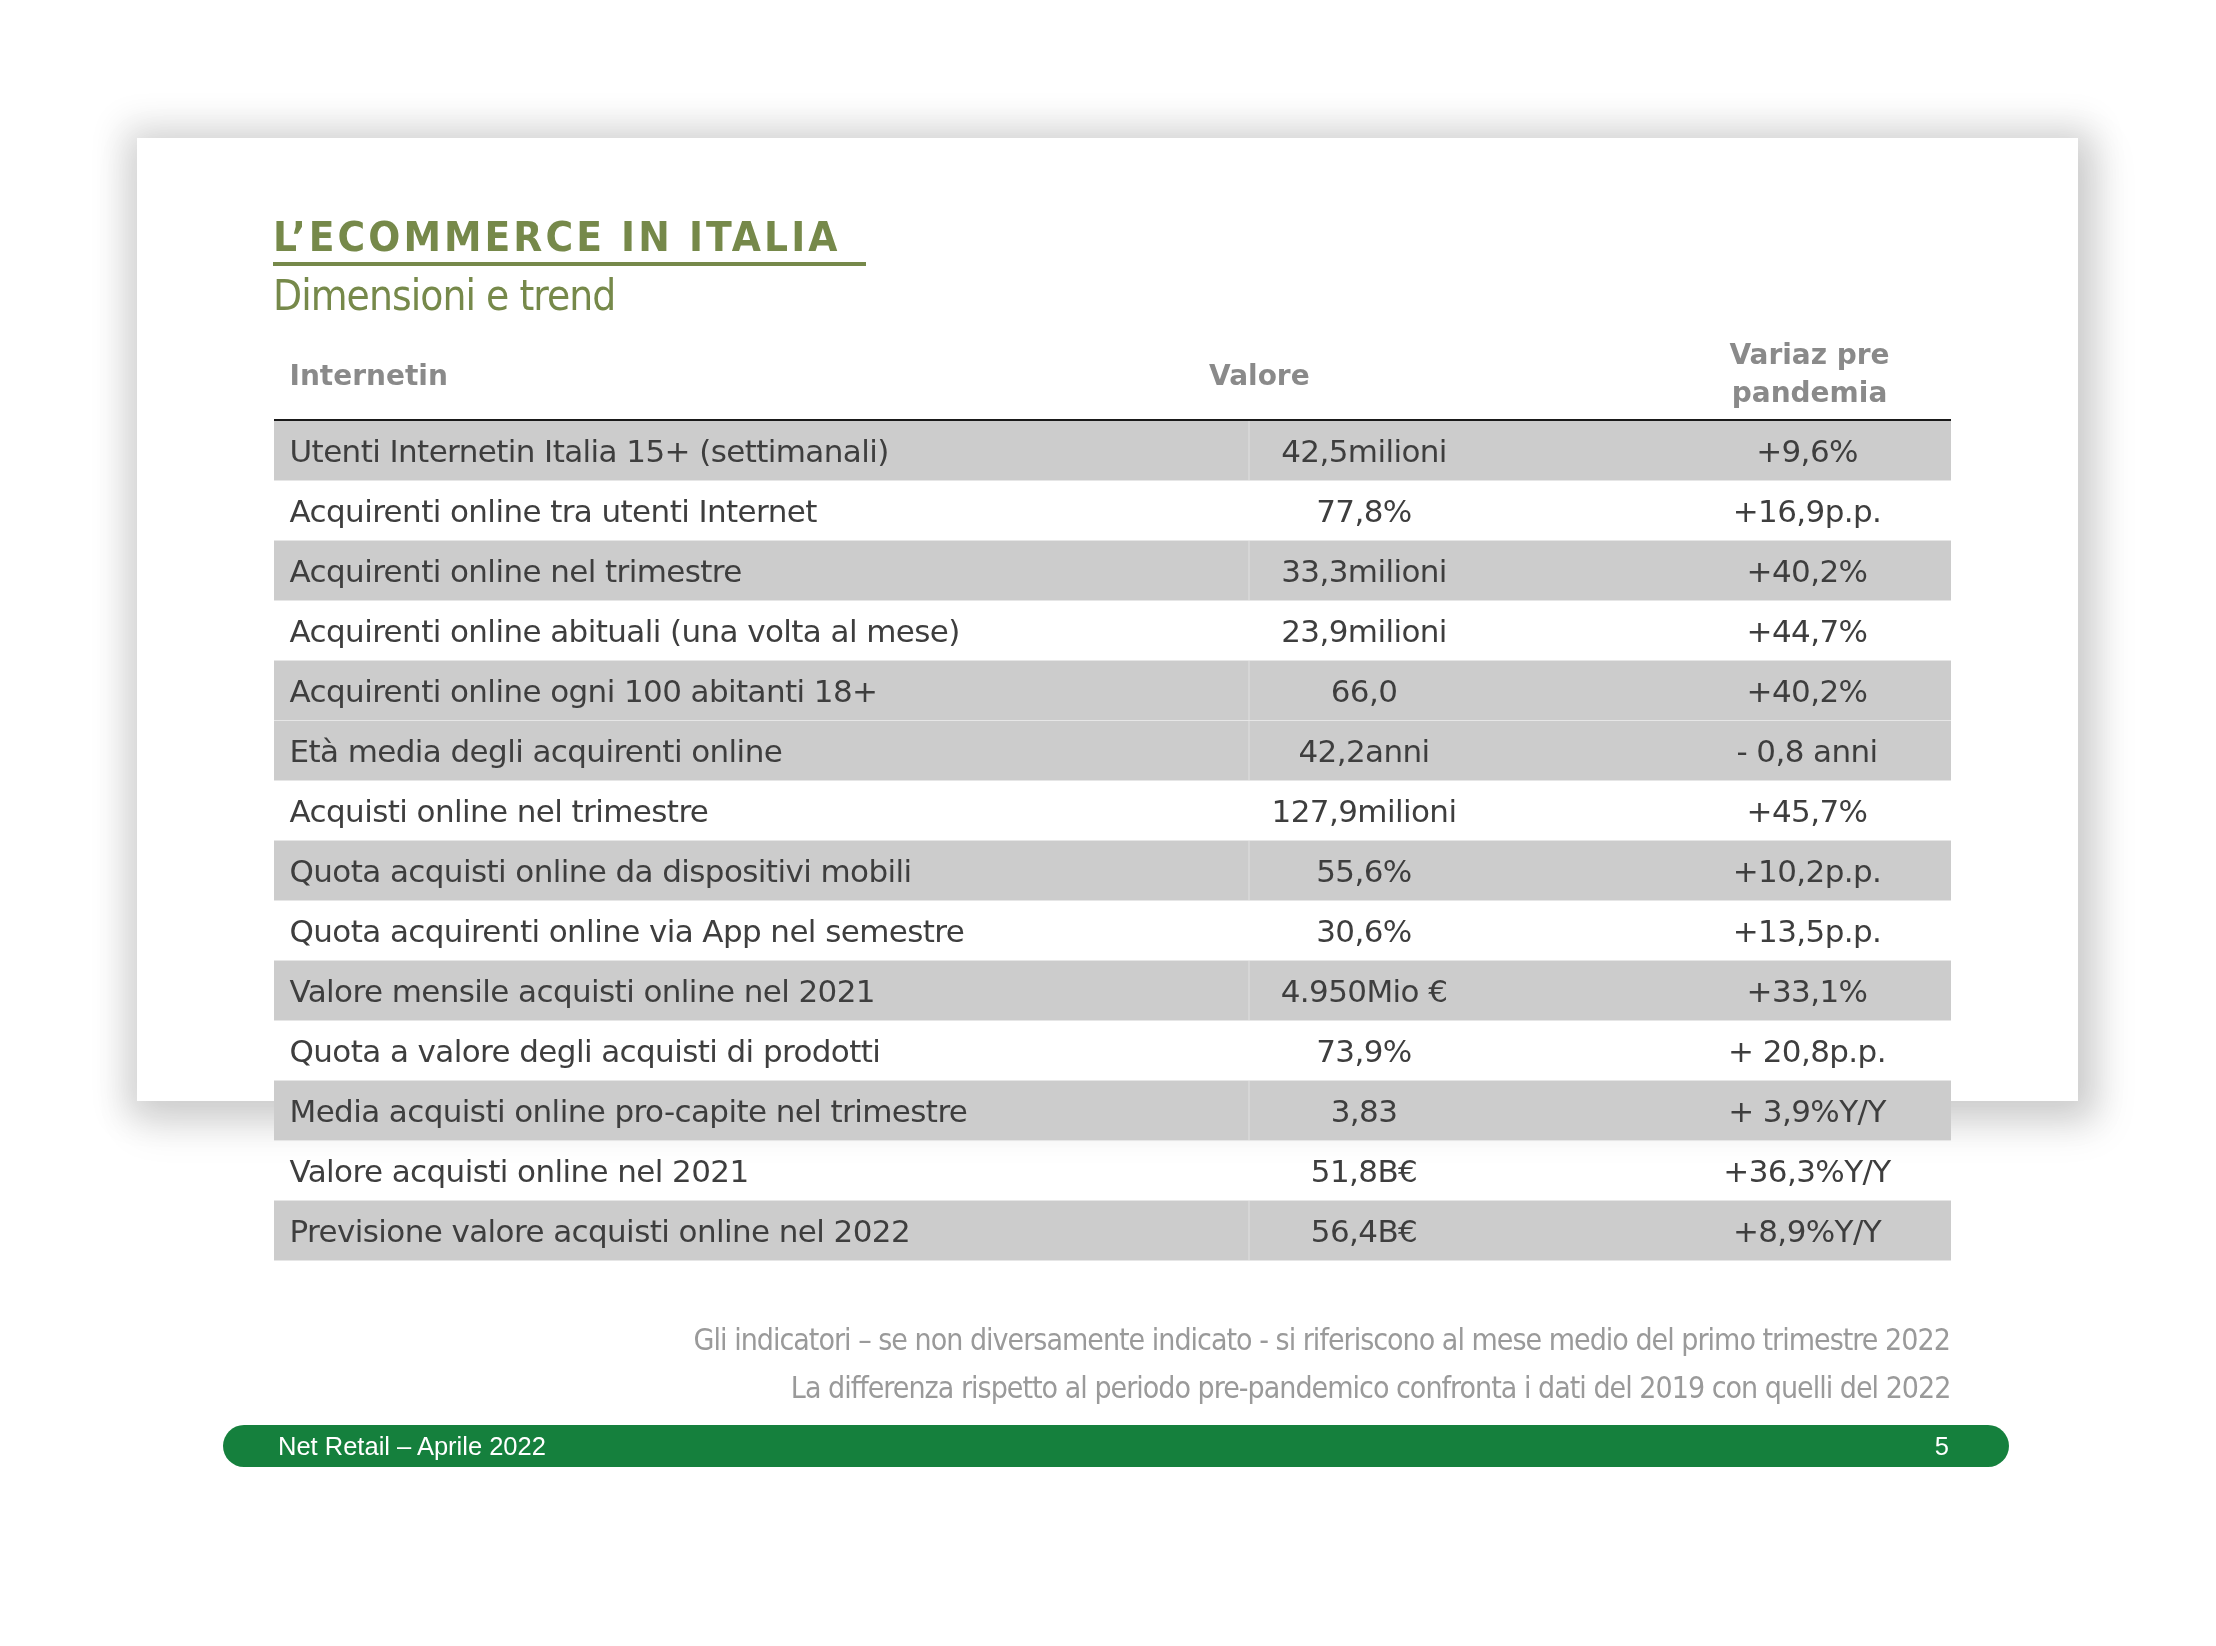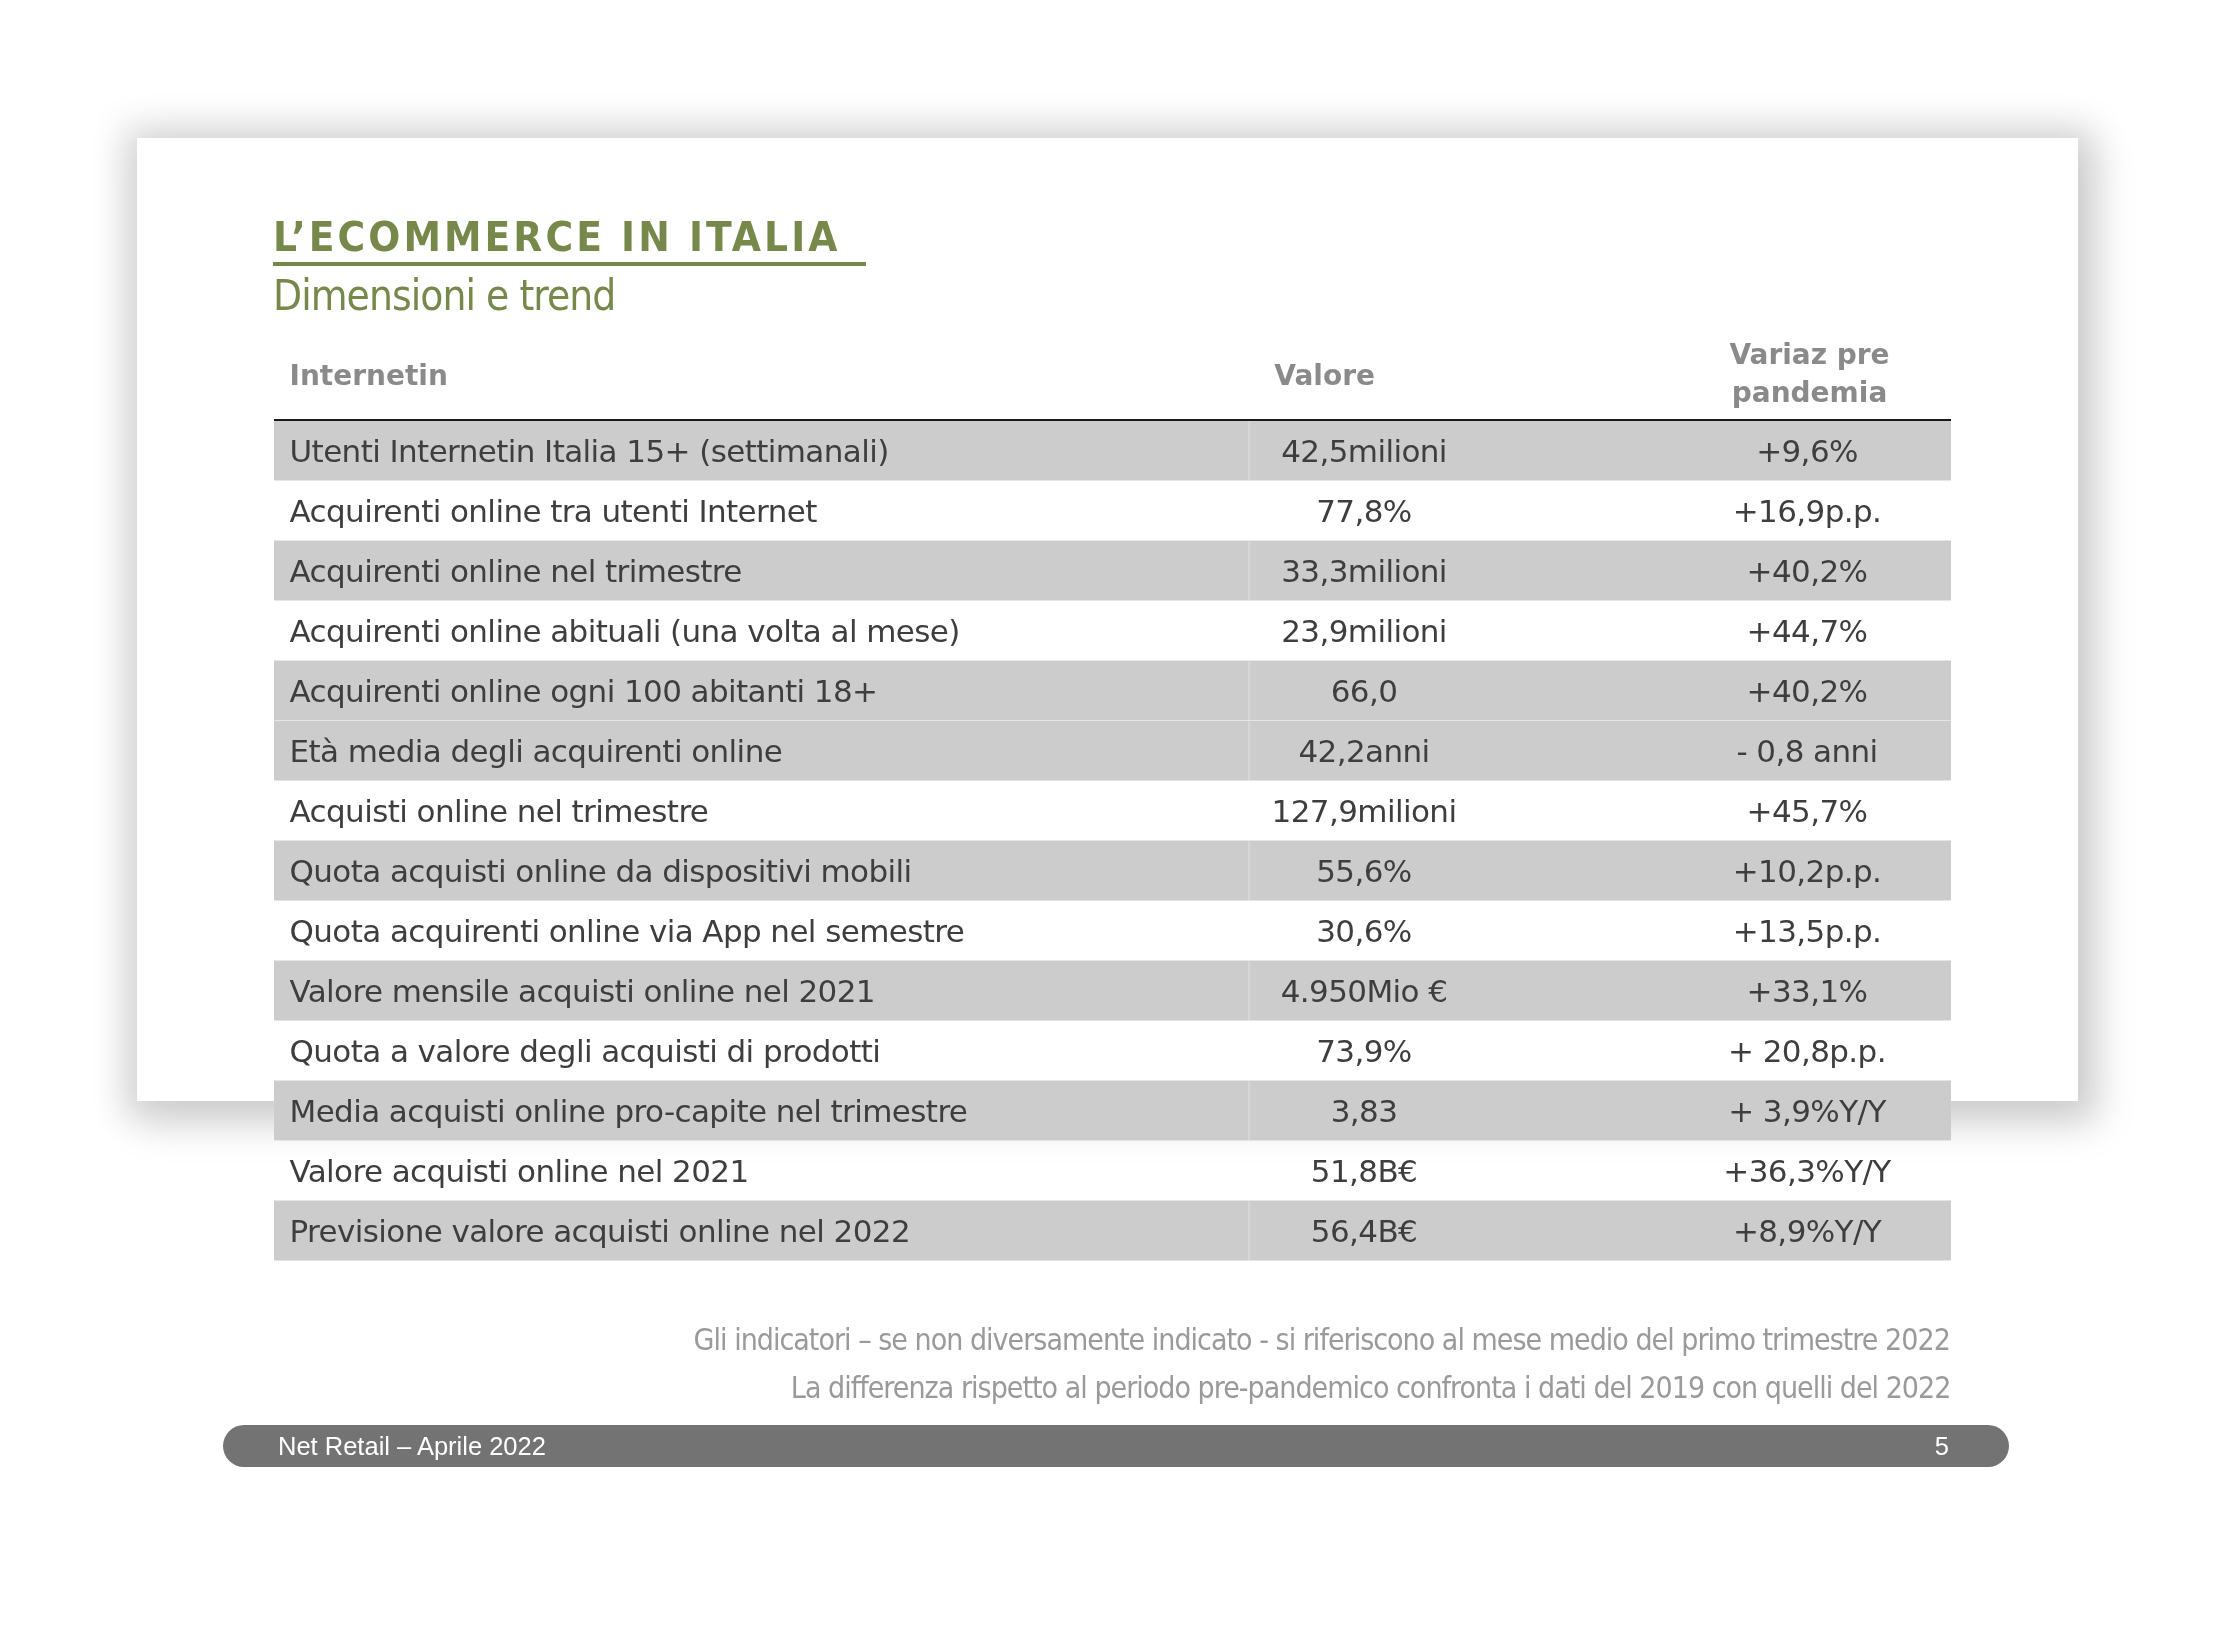--- a/index.html
+++ b/index.html
@@ -77,7 +77,7 @@
     white-space: nowrap;
   }
   .th.indicatore { left: 15.5px; top: 25px; }
-  .th.valore { left: 935px; width: 166px; text-align: right; top: 25px; }
+  .th.valore { left: 935px; width: 166px; text-align: left; top: 25px; }
   .th.variaz { left: 1444px; width: 183px; text-align: center; top: 4.4px; }
   .row {
     position: relative;

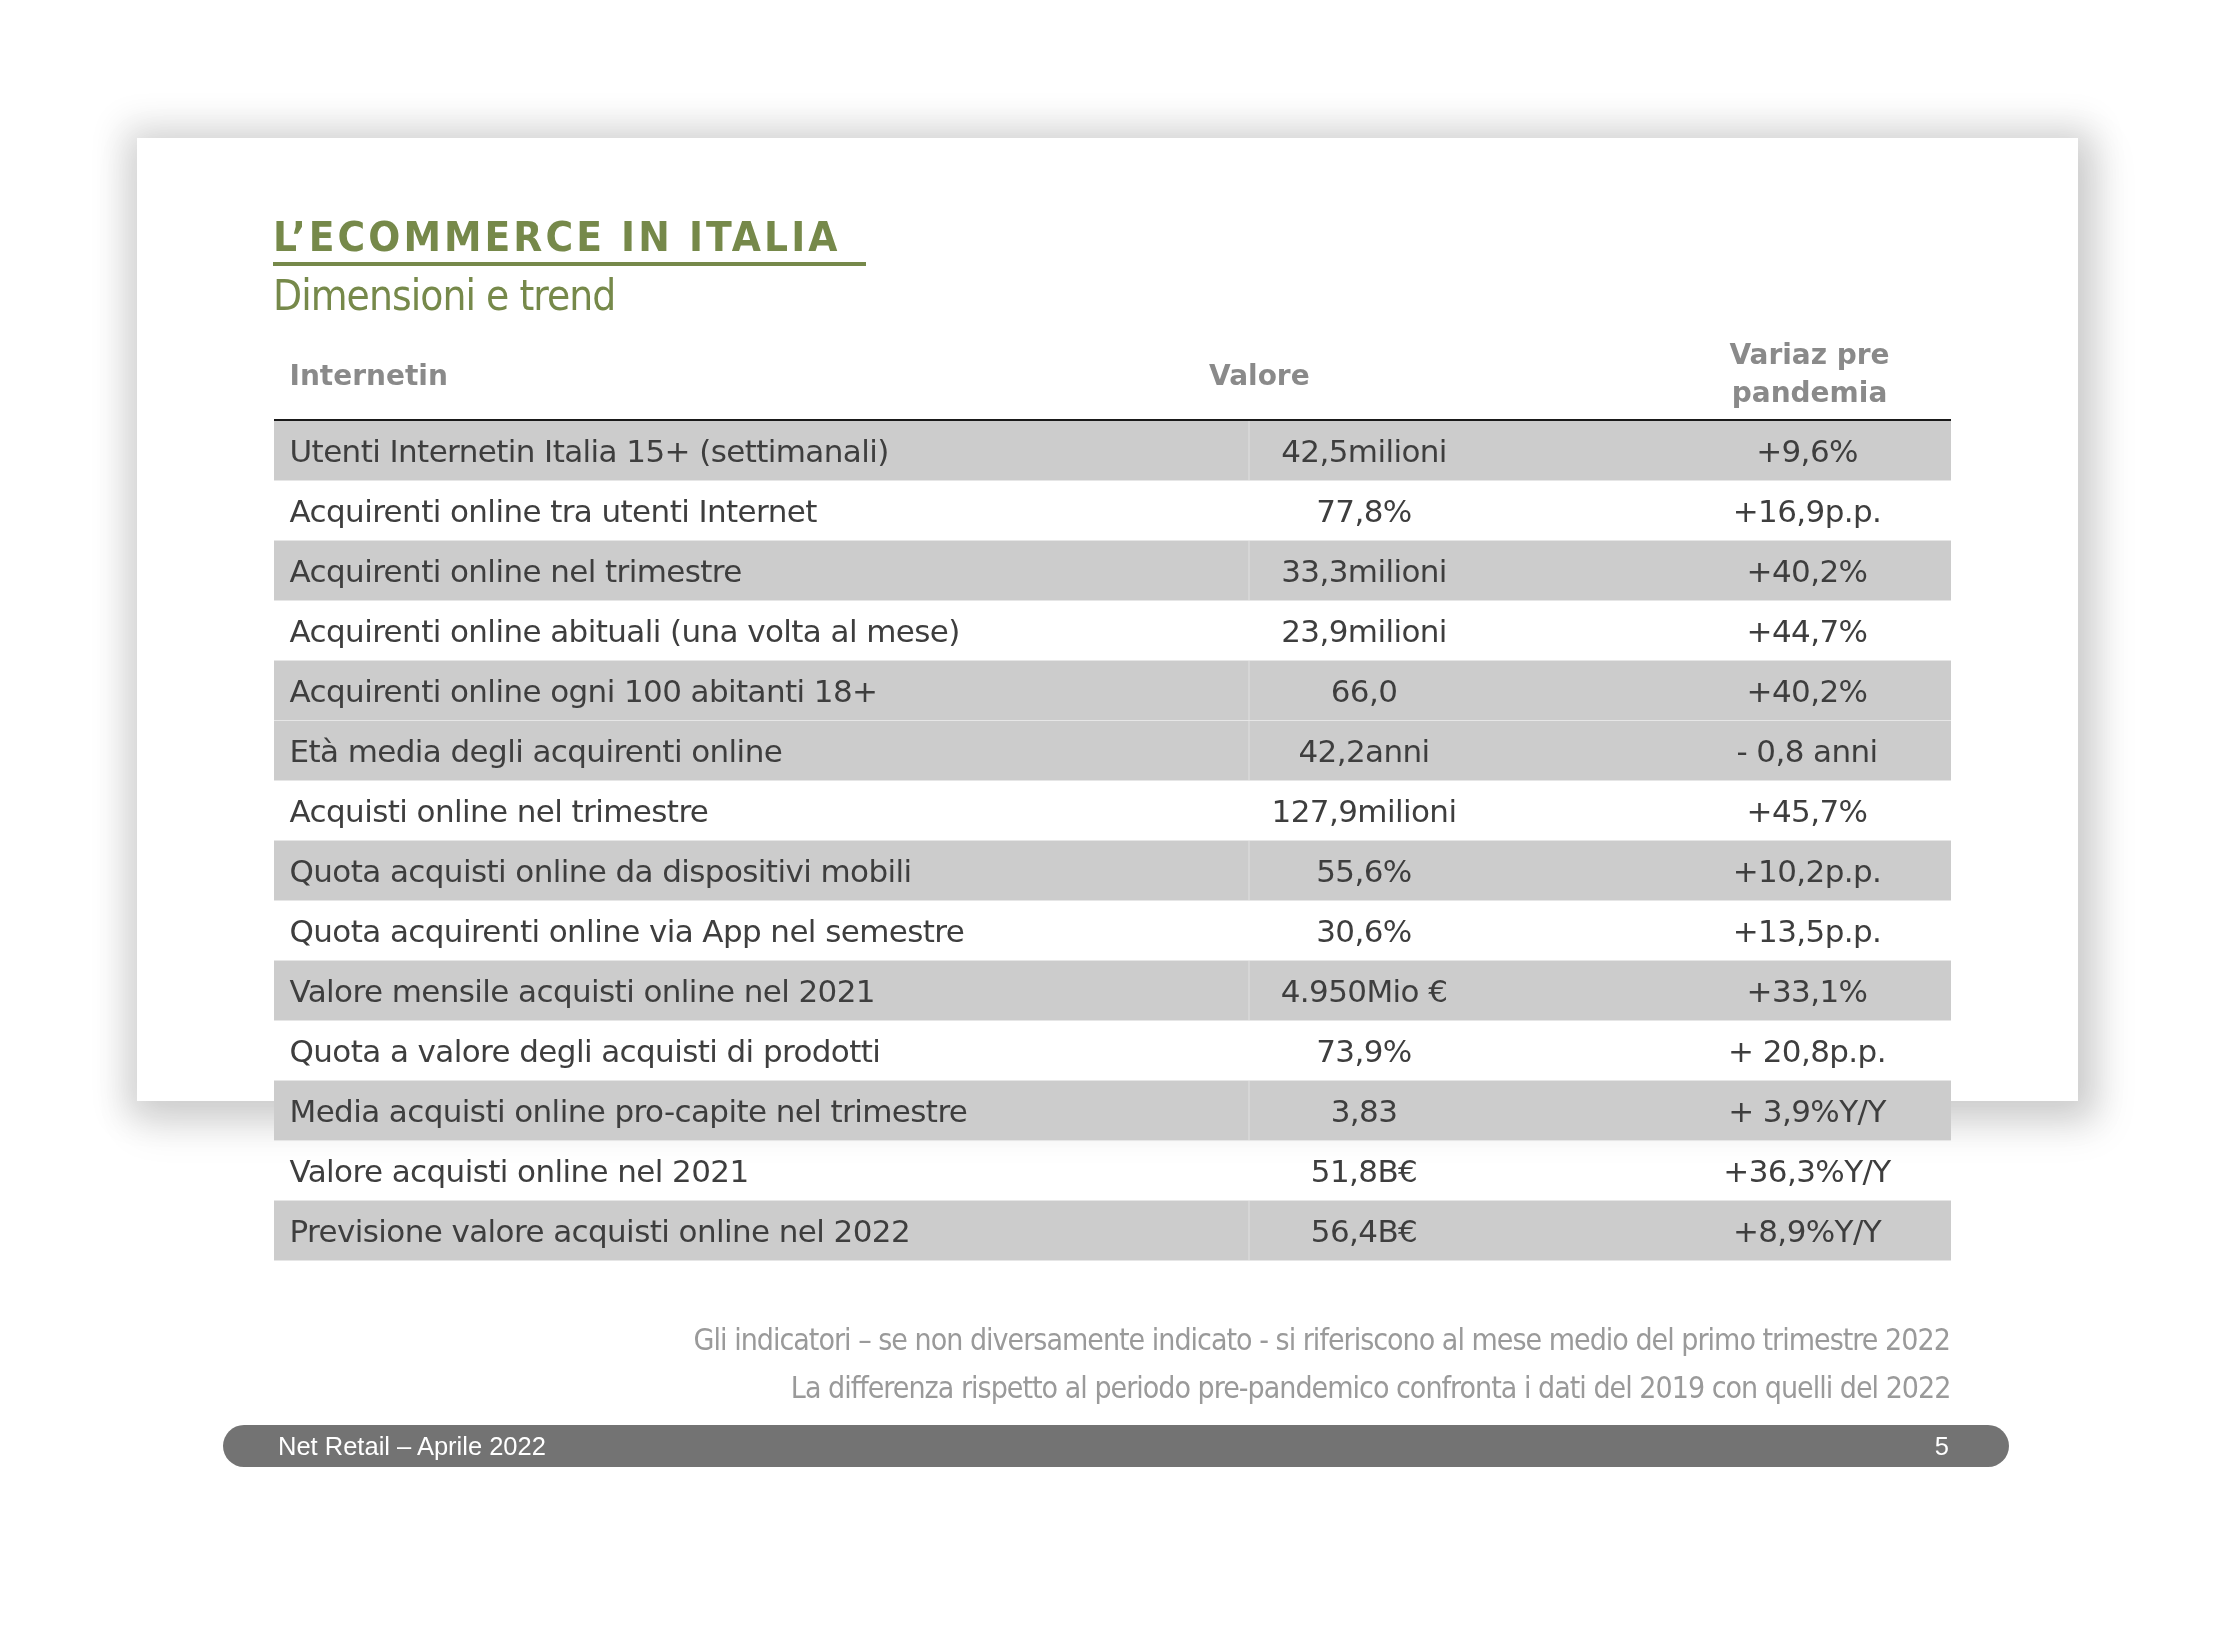--- a/index.html
+++ b/index.html
@@ -126,7 +126,7 @@
     top: 1287px;
     width: 1786px;
     height: 42px;
-    background: #737373;
+    background: #15803d;
     border-radius: 21px;
   }
   .footer-left {

